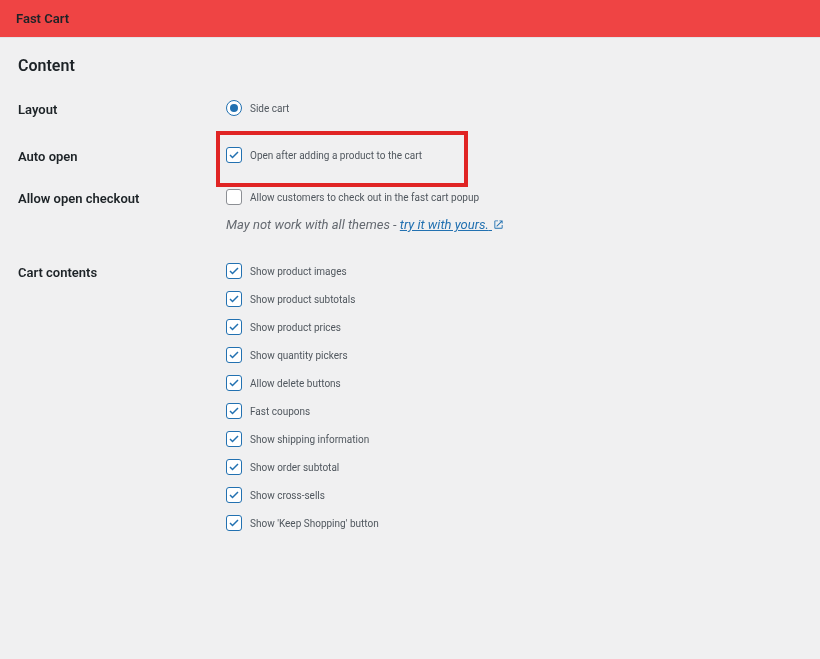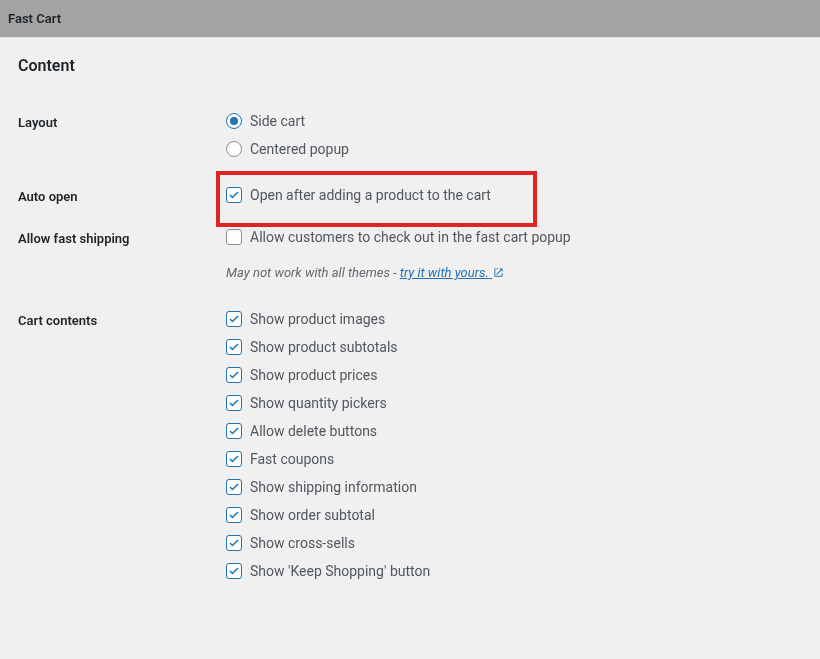--- a/index.html
+++ b/index.html
@@ -13,8 +13,8 @@
       overflow: hidden;
     }
     .header {
-      background: #a3a3a3;
-      padding: 11px 8px;
+      background: #ef4444;
+      padding: 11px 16px;
       border-bottom: 1px solid #e2e4e7;
     }
     .header-title {

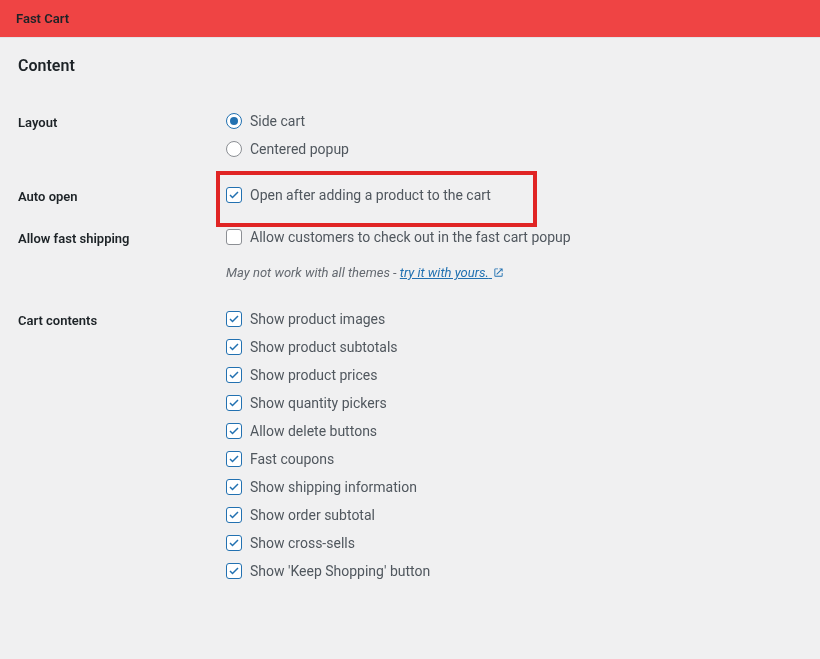--- a/index.html
+++ b/index.html
@@ -29,7 +29,7 @@
       font-size: 16px;
       font-weight: 600;
       color: #1d2327;
-      margin-bottom: 38px;
+      margin-bottom: 25px;
     }
     .row {
       display: flex;

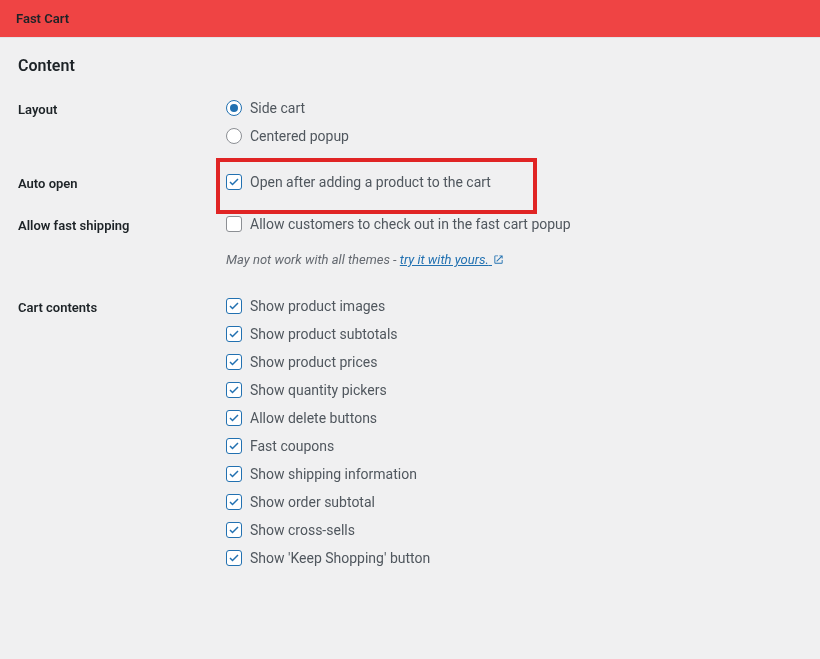--- a/index.html
+++ b/index.html
@@ -50,7 +50,7 @@
       display: flex;
       align-items: center;
       margin-bottom: 12px;
-      font-size: 14px;
+      font-size: 10px;
       color: #50575e;
     }
     .option:last-child { margin-bottom: 0; }

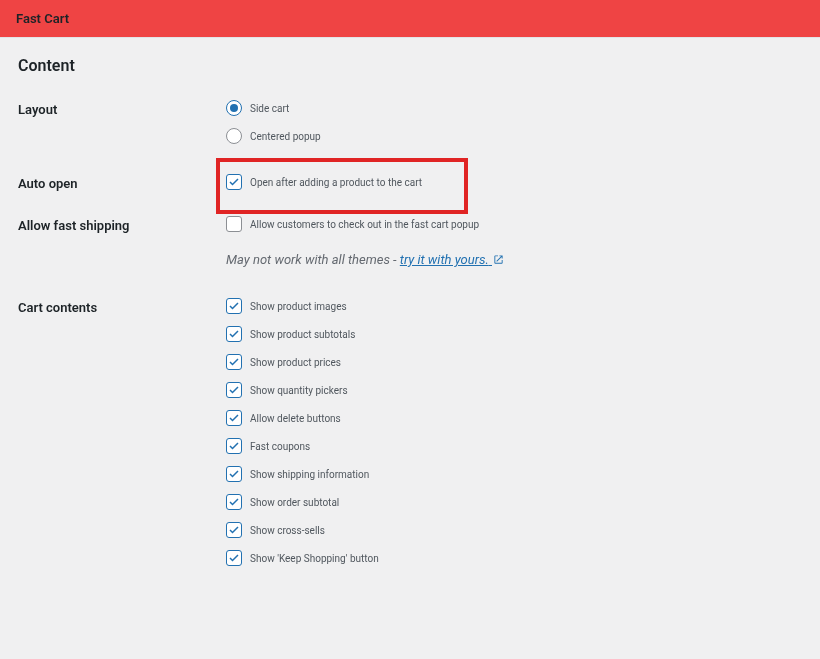--- a/index.html
+++ b/index.html
@@ -141,10 +141,6 @@
       <label class="option">
         <span class="radio selected"></span>
         <span>Side cart</span>
-      </label>
-      <label class="option">
-        <span class="radio"></span>
-        <span>Centered popup</span>
       </label>
     </div>
   </div>

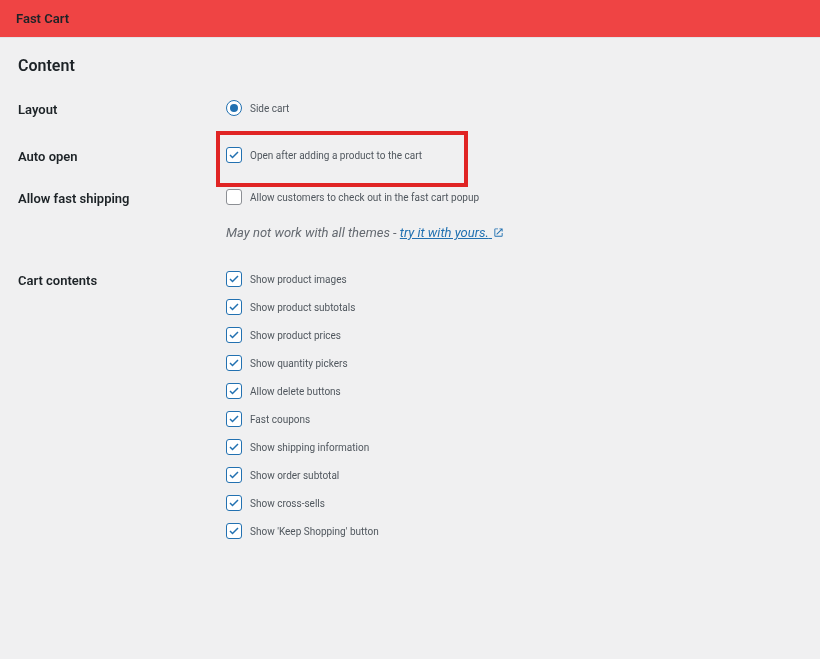--- a/index.html
+++ b/index.html
@@ -162,7 +162,7 @@
   </div>
 
   <div class="row">
-    <div class="row-label">Allow fast shipping</div>
+    <div class="row-label">Allow open checkout</div>
     <div class="row-controls">
       <label class="option">
         <span class="checkbox">

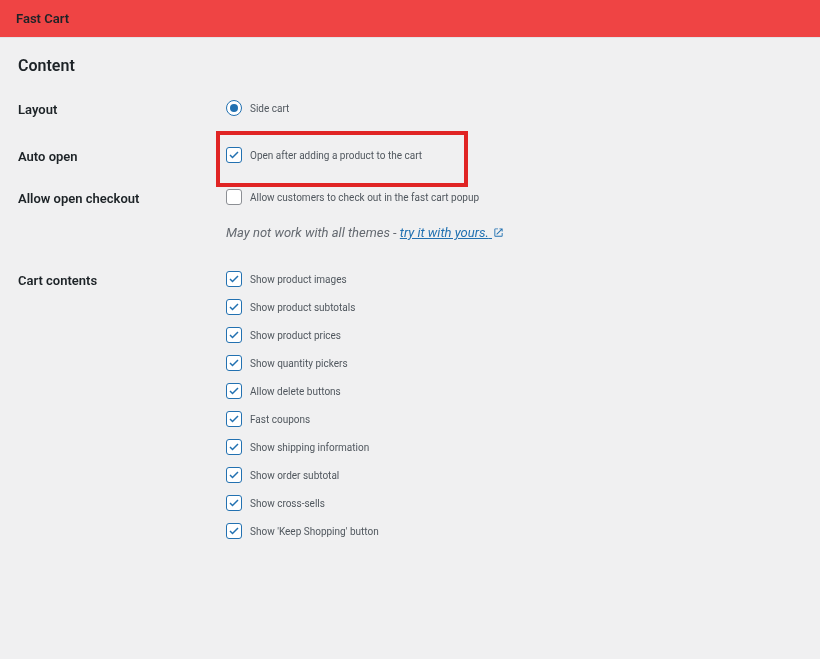--- a/index.html
+++ b/index.html
@@ -105,7 +105,7 @@
       font-style: italic;
       color: #646970;
       font-size: 13px;
-      margin-top: 20px;
+      margin-top: 12px;
     }
     .help-link {
       color: #2271b1;

